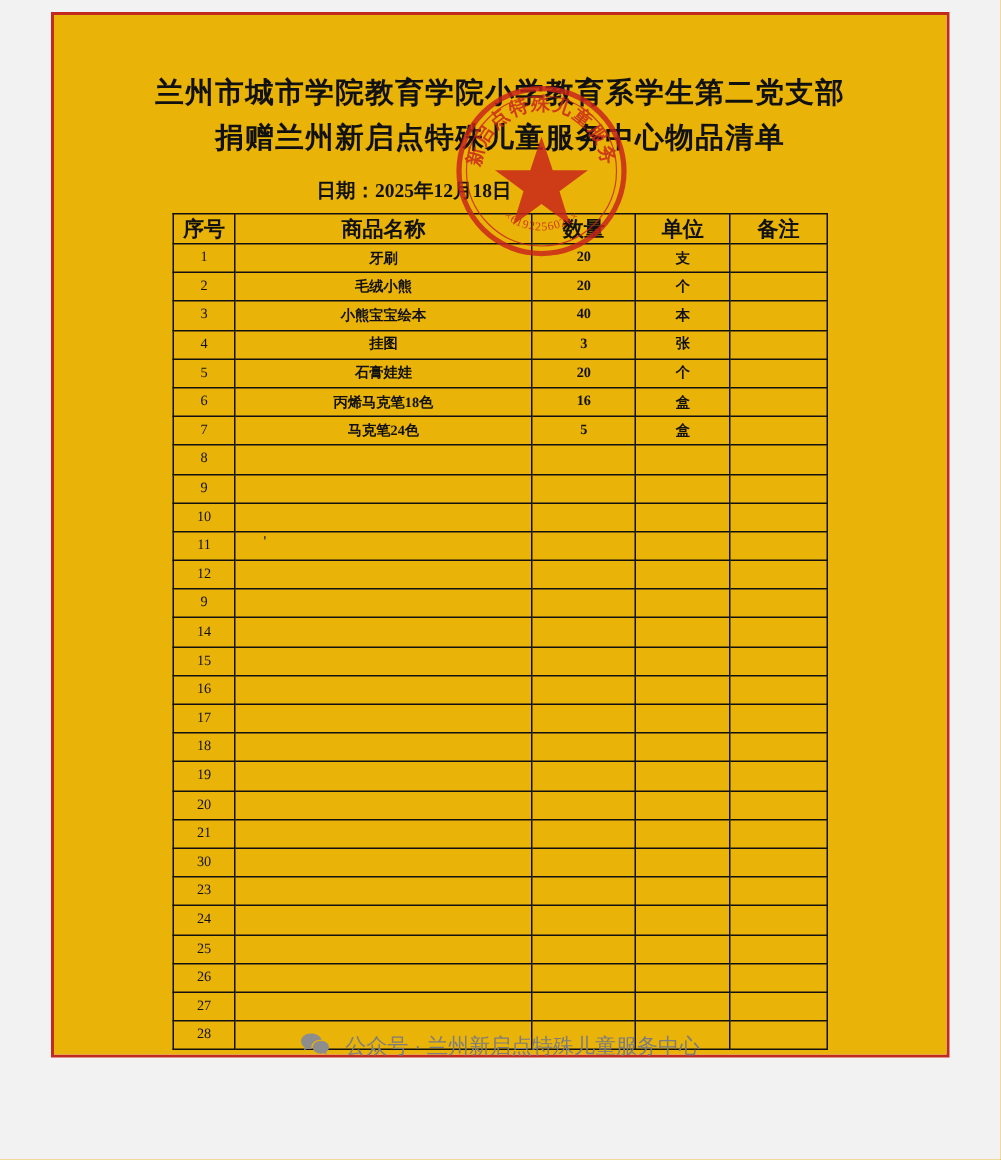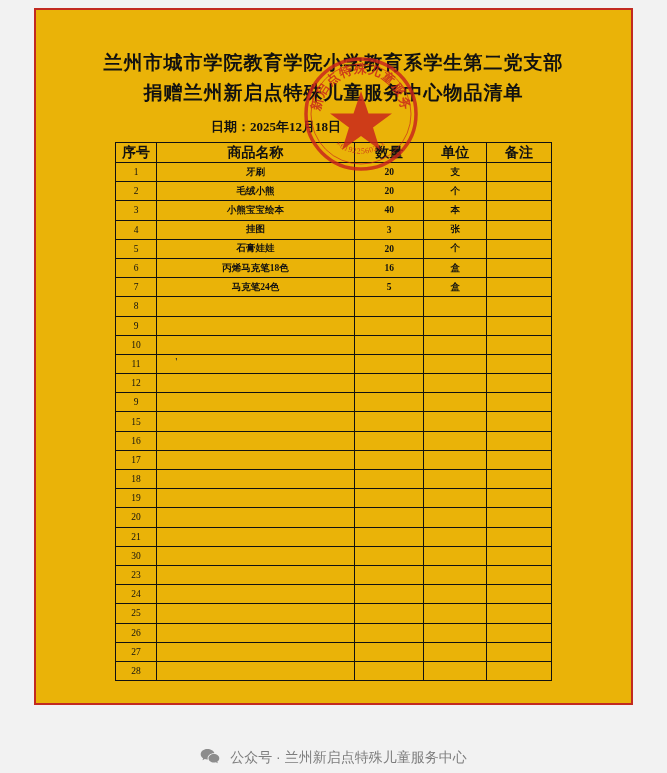--- a/index.html
+++ b/index.html
@@ -249,6 +249,13 @@
               <td></td>
             </tr>
             <tr>
+              <td>14</td>
+              <td class="cell-name"></td>
+              <td class="cell-qty"></td>
+              <td class="cell-unit"></td>
+              <td></td>
+            </tr>
+            <tr>
               <td>15</td>
               <td class="cell-name"></td>
               <td class="cell-qty"></td>

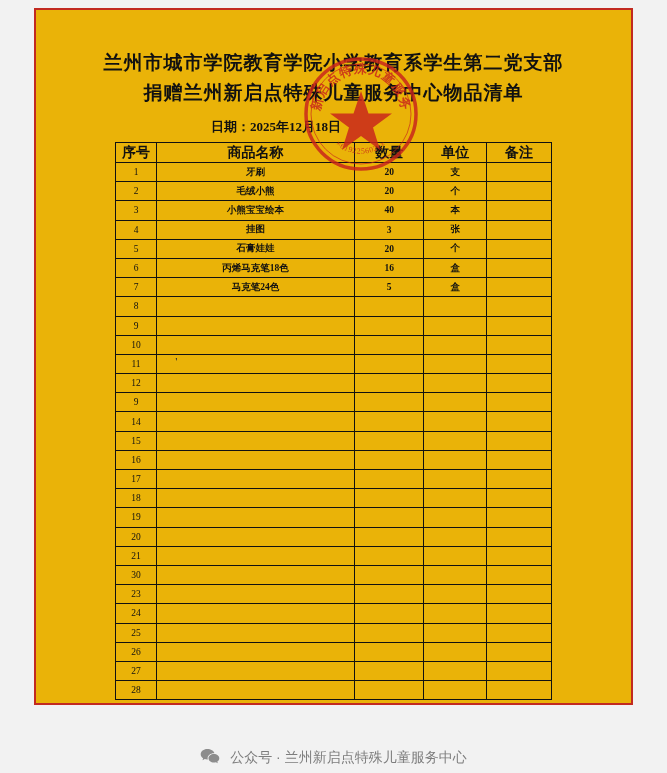--- a/index.html
+++ b/index.html
@@ -110,7 +110,7 @@
   .footer {
     position: absolute;
     left: 0;
-    top: 748px;
+    top: 688px;
     width: 667px;
     text-align: center;
     color: #7d7d7d;

